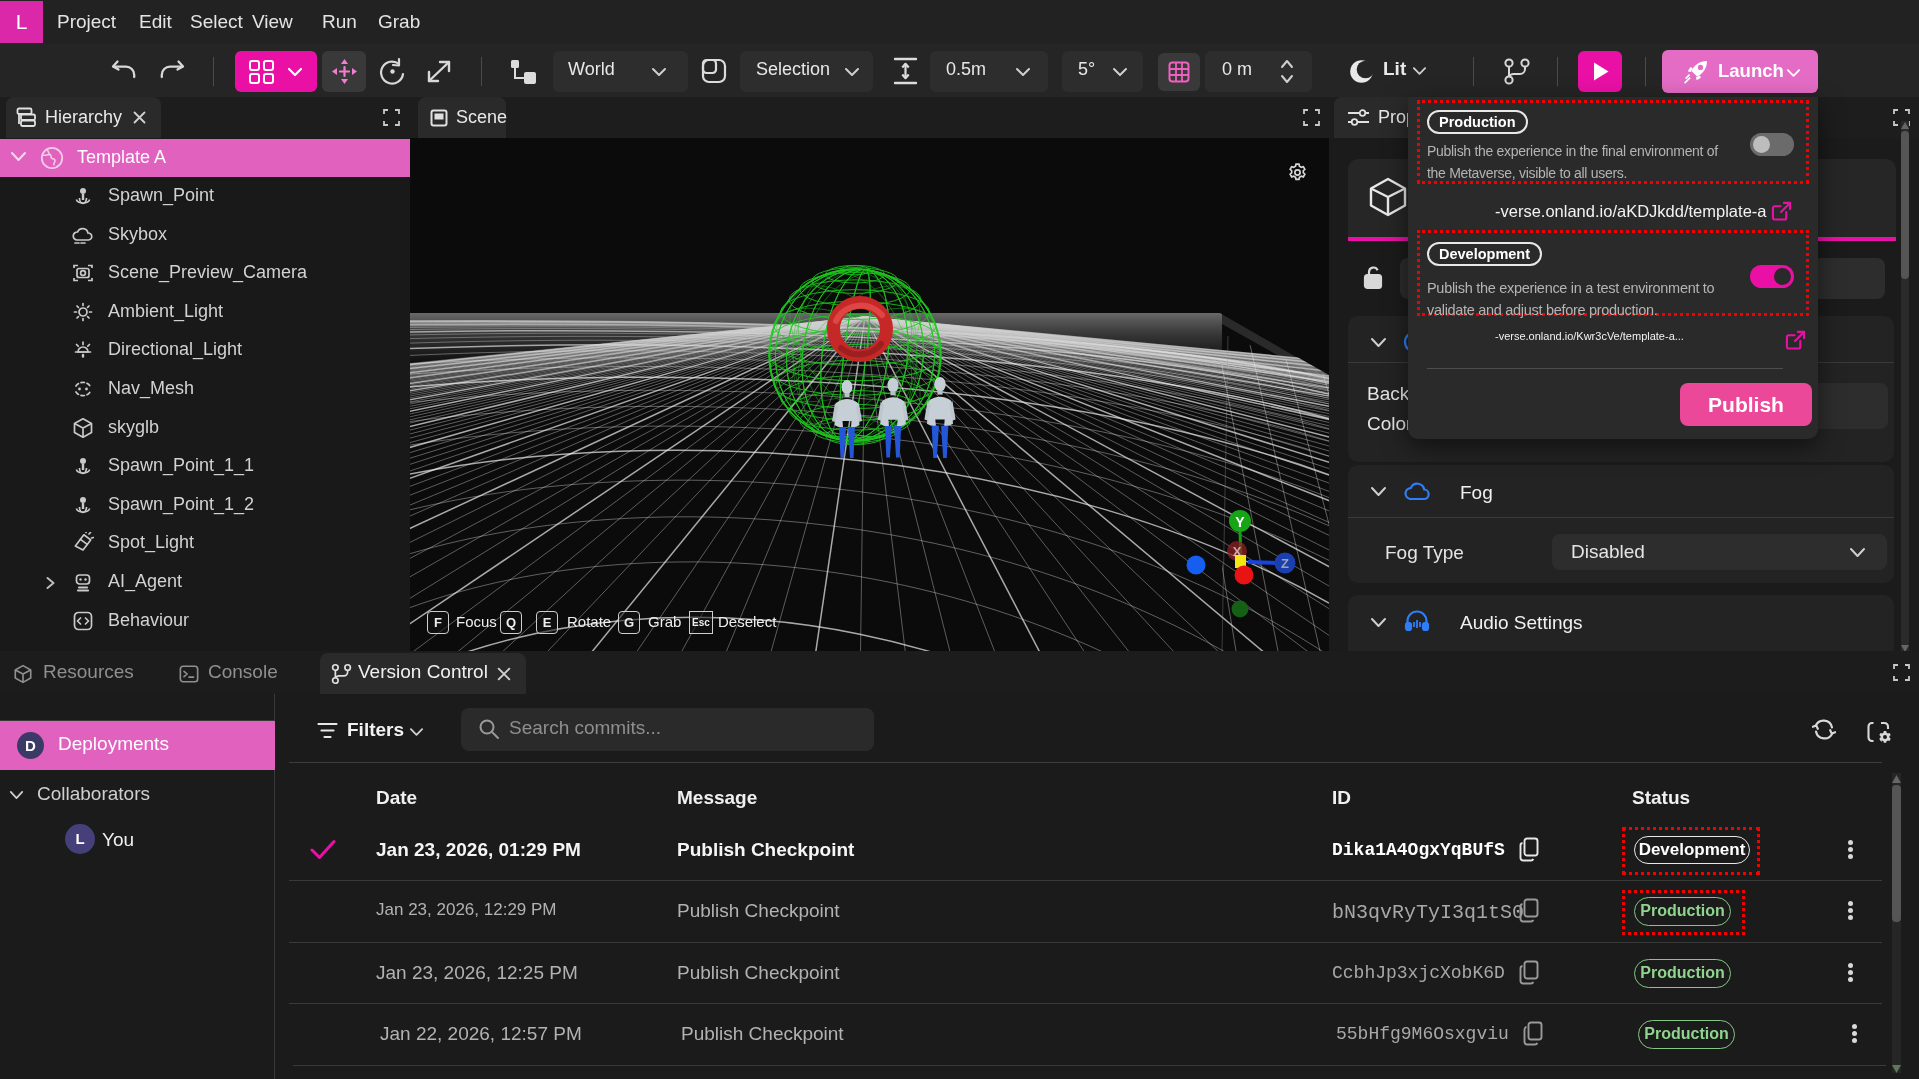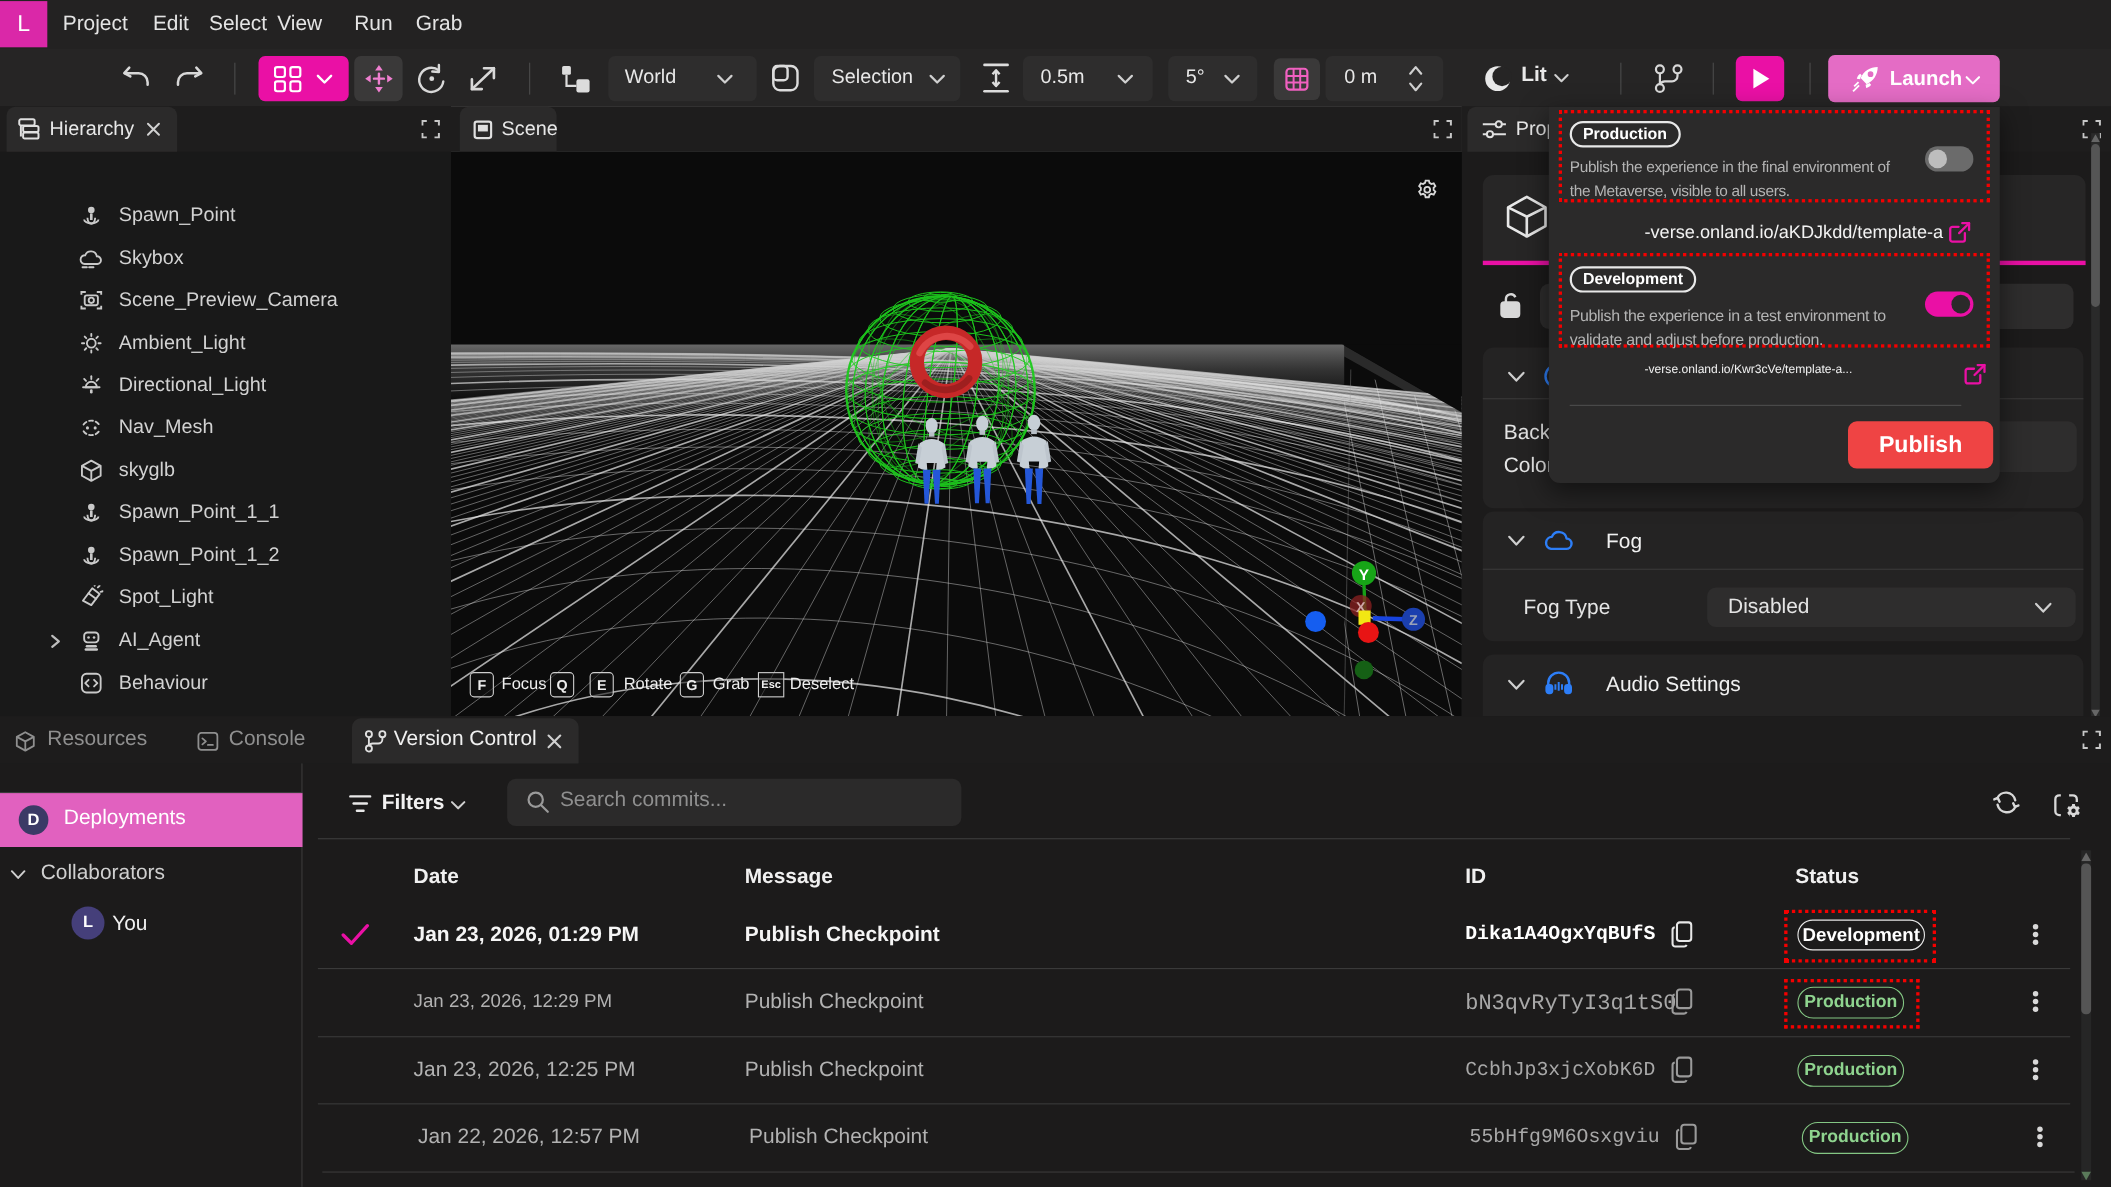--- a/index.html
+++ b/index.html
@@ -243,6 +243,17 @@
     </g>
   </svg>
 
+  <div class="hrow" style="top:42px; height:38px; background:#e161bf; color:#fdfdfd;">
+    <svg class="abs" style="left:10px; top:12px;" width="17" height="12" viewBox="0 0 17 12">
+      <path d="M2 2 L8.5 9 L15 2" fill="none" stroke="#f7d7ee" stroke-width="2" stroke-linecap="round" stroke-linejoin="round"></path>
+    </svg>
+    <svg class="abs" style="left:40px; top:7px;" width="24" height="24" viewBox="0 0 24 24">
+      <circle cx="12" cy="12" r="10.2" fill="none" stroke="#f3cce8" stroke-width="1.8"></circle>
+      <path d="M7 3.5 c2 2 1 4 3 5 s0 3 2 4 s3 0 3 2 s-2 3 -1 5" fill="none" stroke="#f3cce8" stroke-width="1.6"></path>
+      <path d="M2.5 9 c3 1 5 -1 7 0" fill="none" stroke="#f3cce8" stroke-width="1.6"></path>
+    </svg>
+    <span class="lbl" style="left:77px;">Template A</span>
+  </div>
   <div id="tree">
       <div class="hrow" style="top:80px;">
         <svg class="hico" viewBox="0 0 22 22">

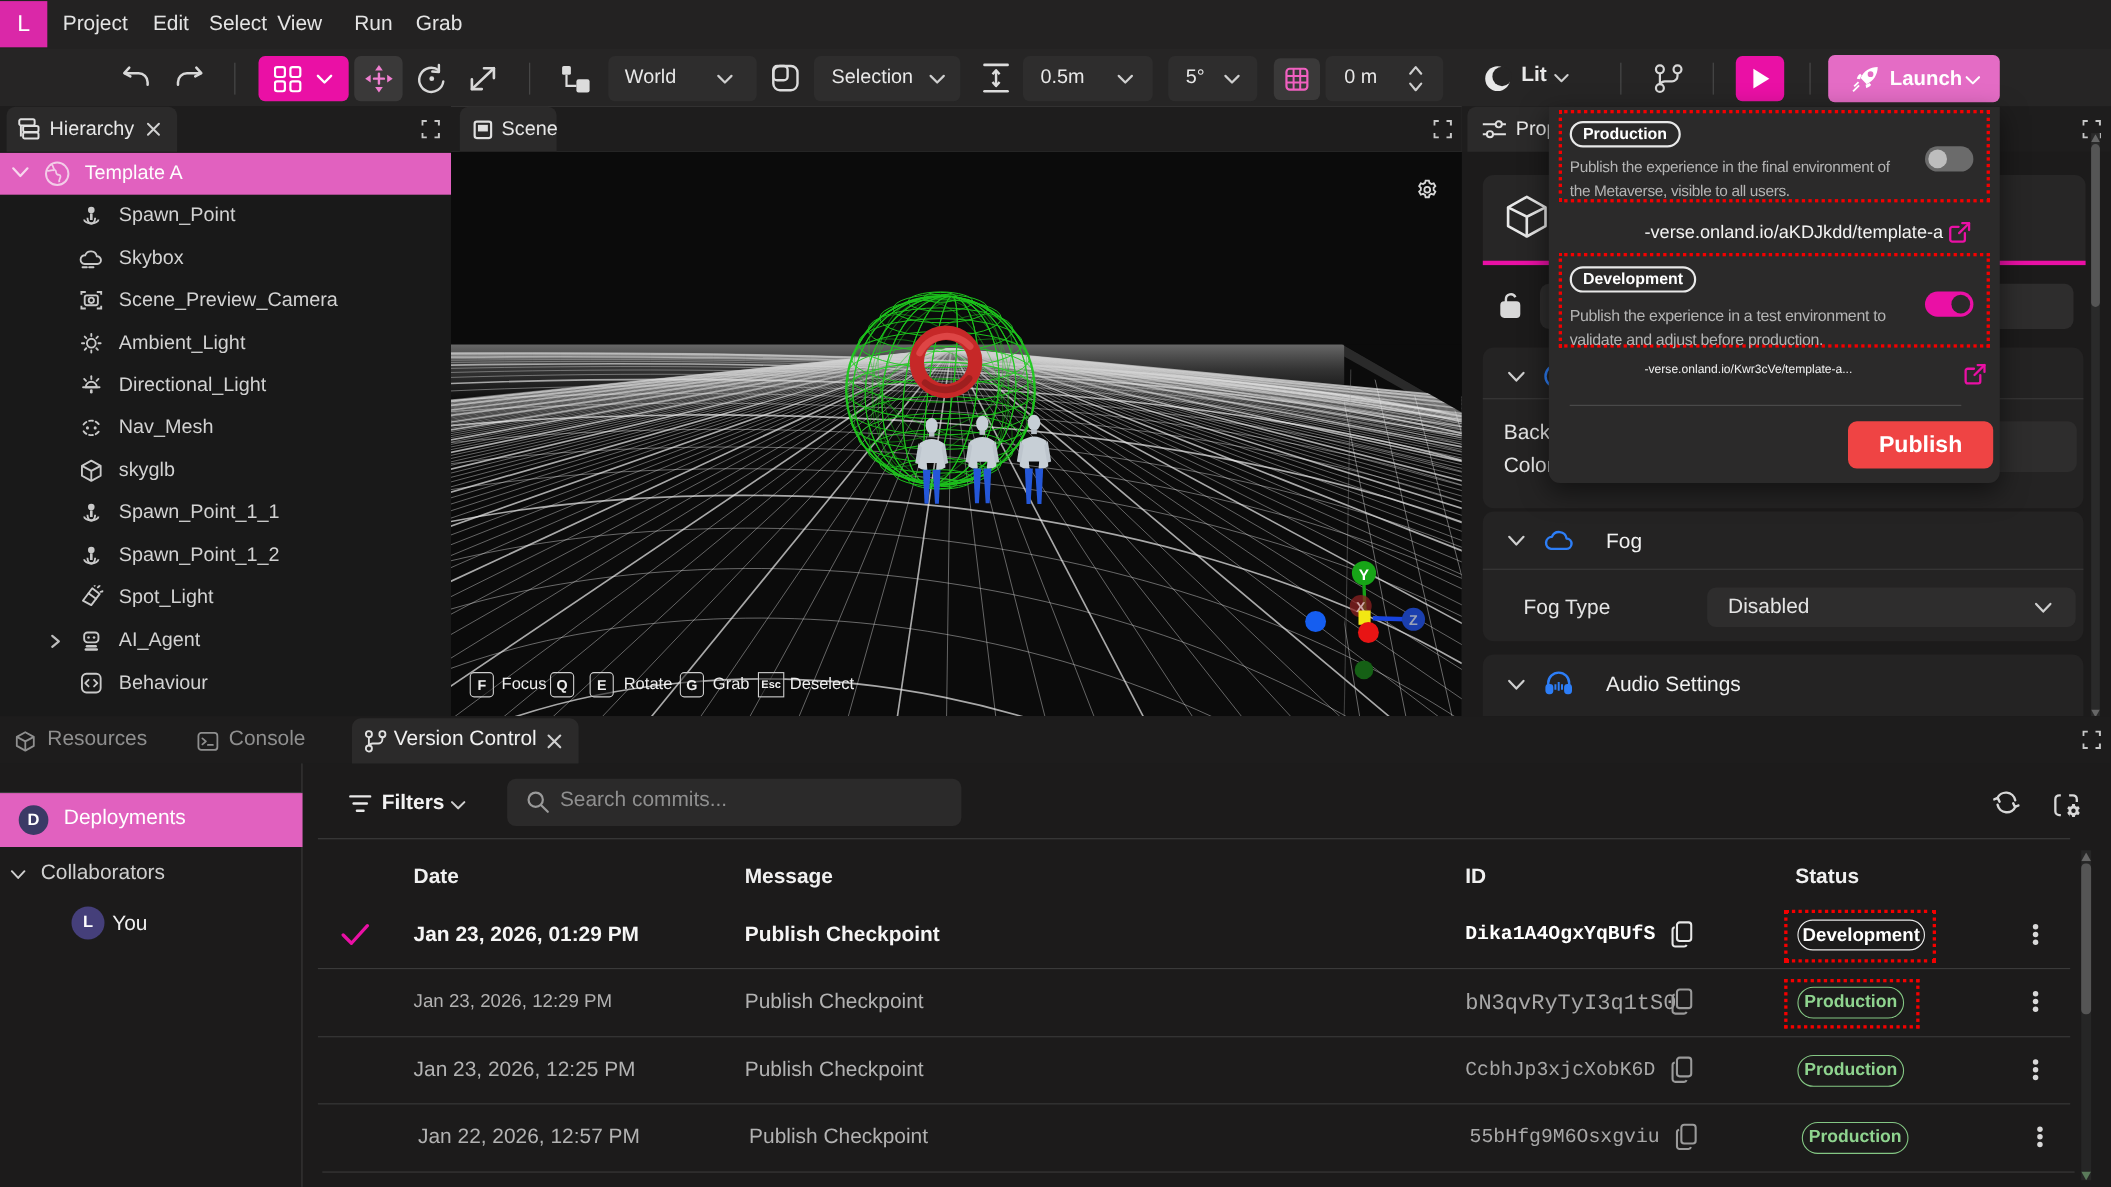--- a/index.html
+++ b/index.html
@@ -1041,7 +1041,7 @@
     </g>
   </svg>
   <div class="abs" style="left:19px; top:271px; width:356px; height:1px; background:#4d4d4d;"></div>
-  <div class="abs" style="left:272px; top:286px; width:132px; height:43px; background:#ef4444; border-radius:8px; color:#fff; font-weight:bold; font-size:21px; text-align:center; line-height:43px;">Publish</div>
+  <div class="abs" style="left:272px; top:286px; width:132px; height:43px; background:#ec4899; border-radius:8px; color:#fff; font-weight:bold; font-size:21px; text-align:center; line-height:43px;">Publish</div>
 </div>
 
 </body></html>

